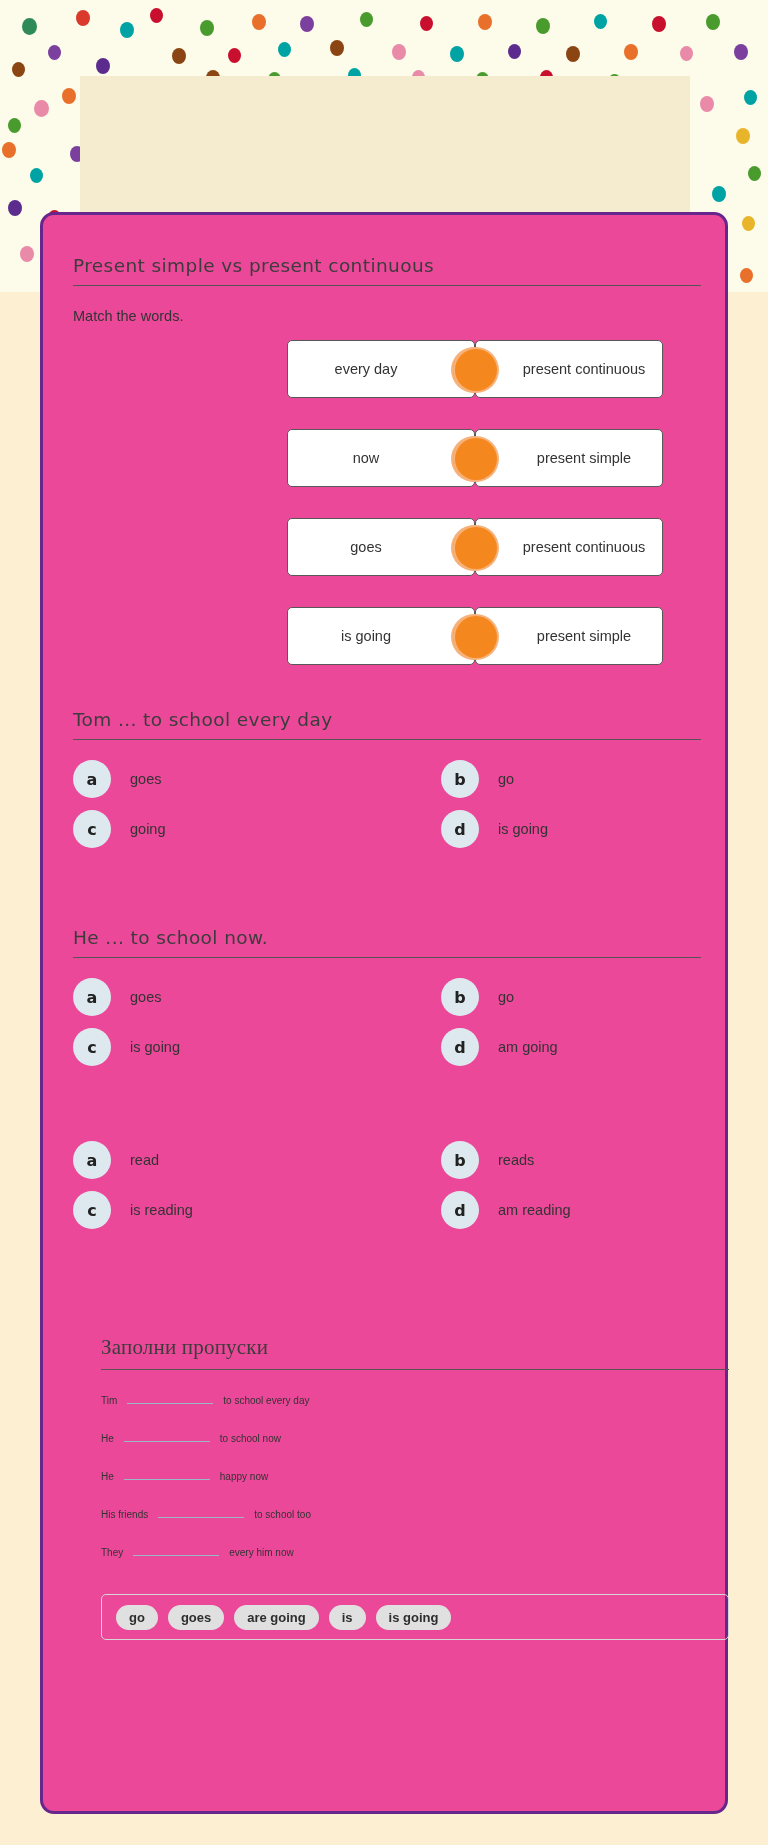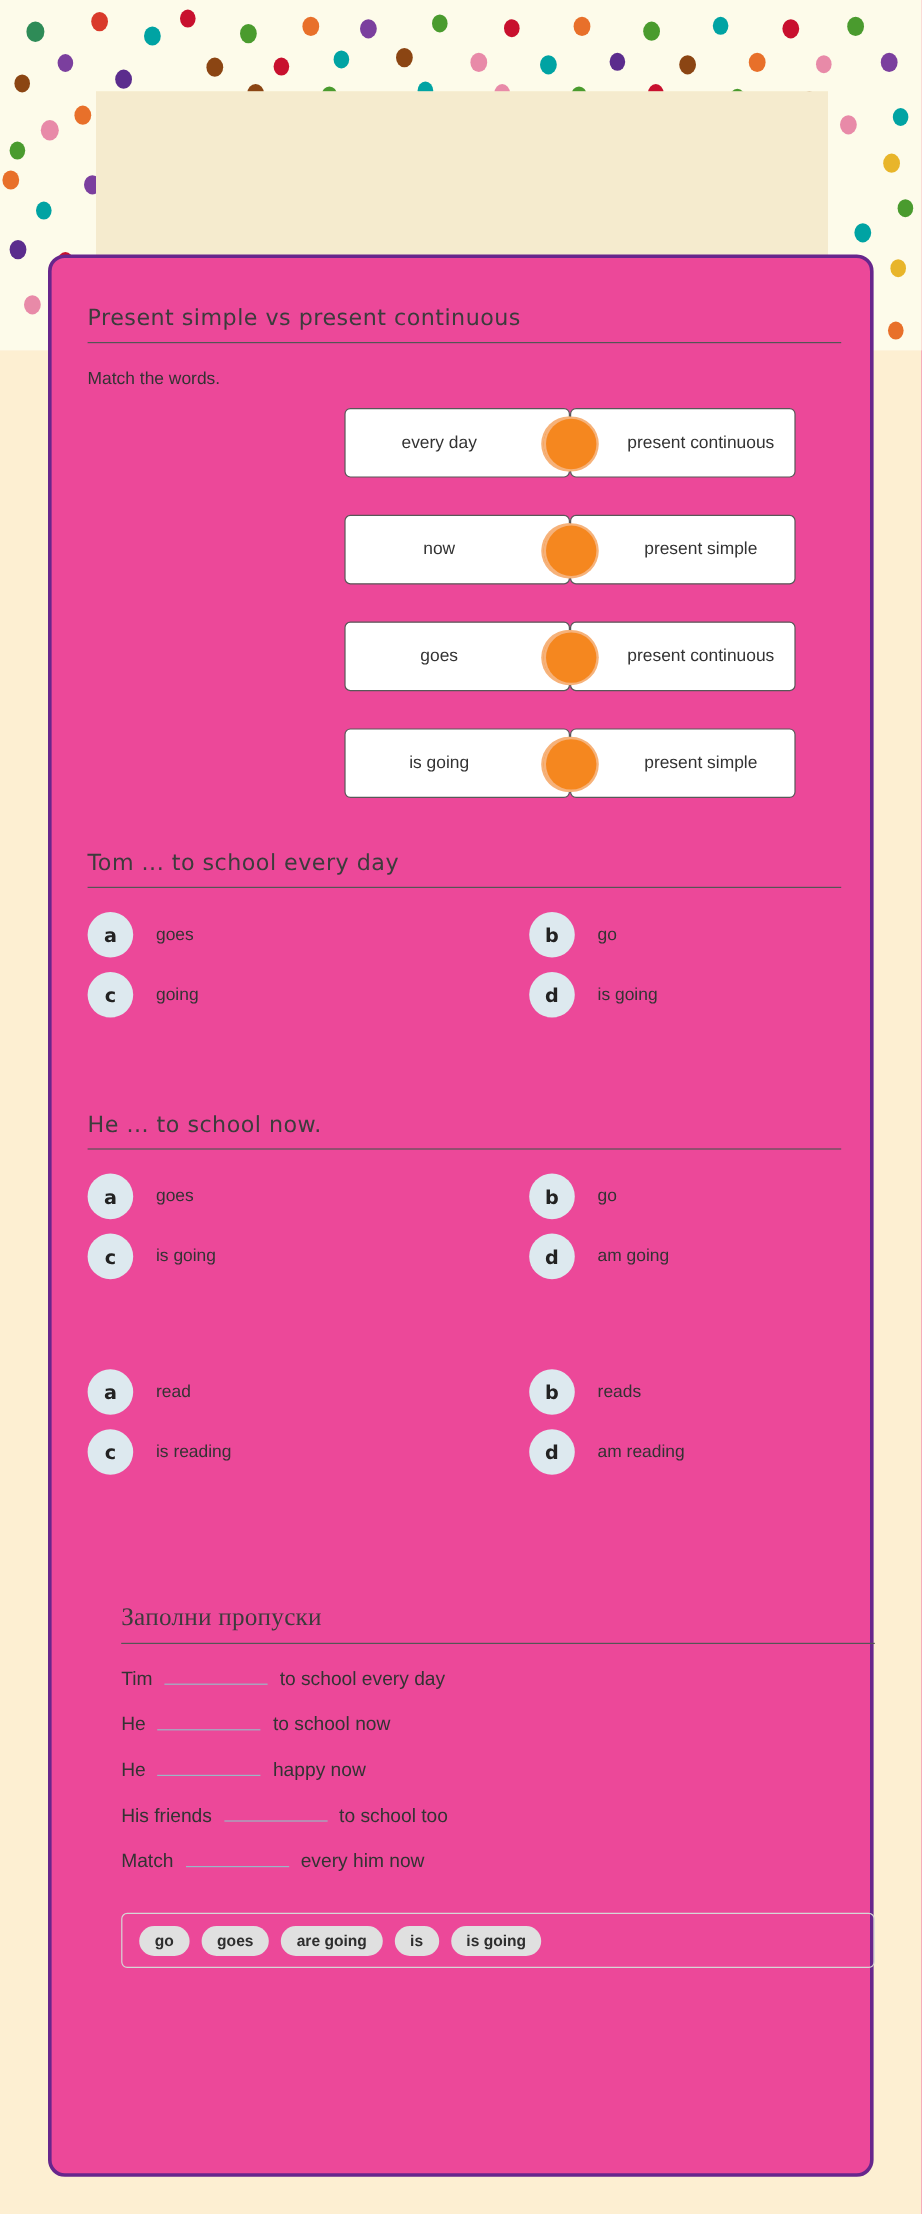--- a/index.html
+++ b/index.html
@@ -165,7 +165,7 @@
     display: flex;
     align-items: baseline;
     height: 38px;
-    font-size: 16px;
+    font-size: 10px;
     color: #333333;
   }
   .fill-blank {

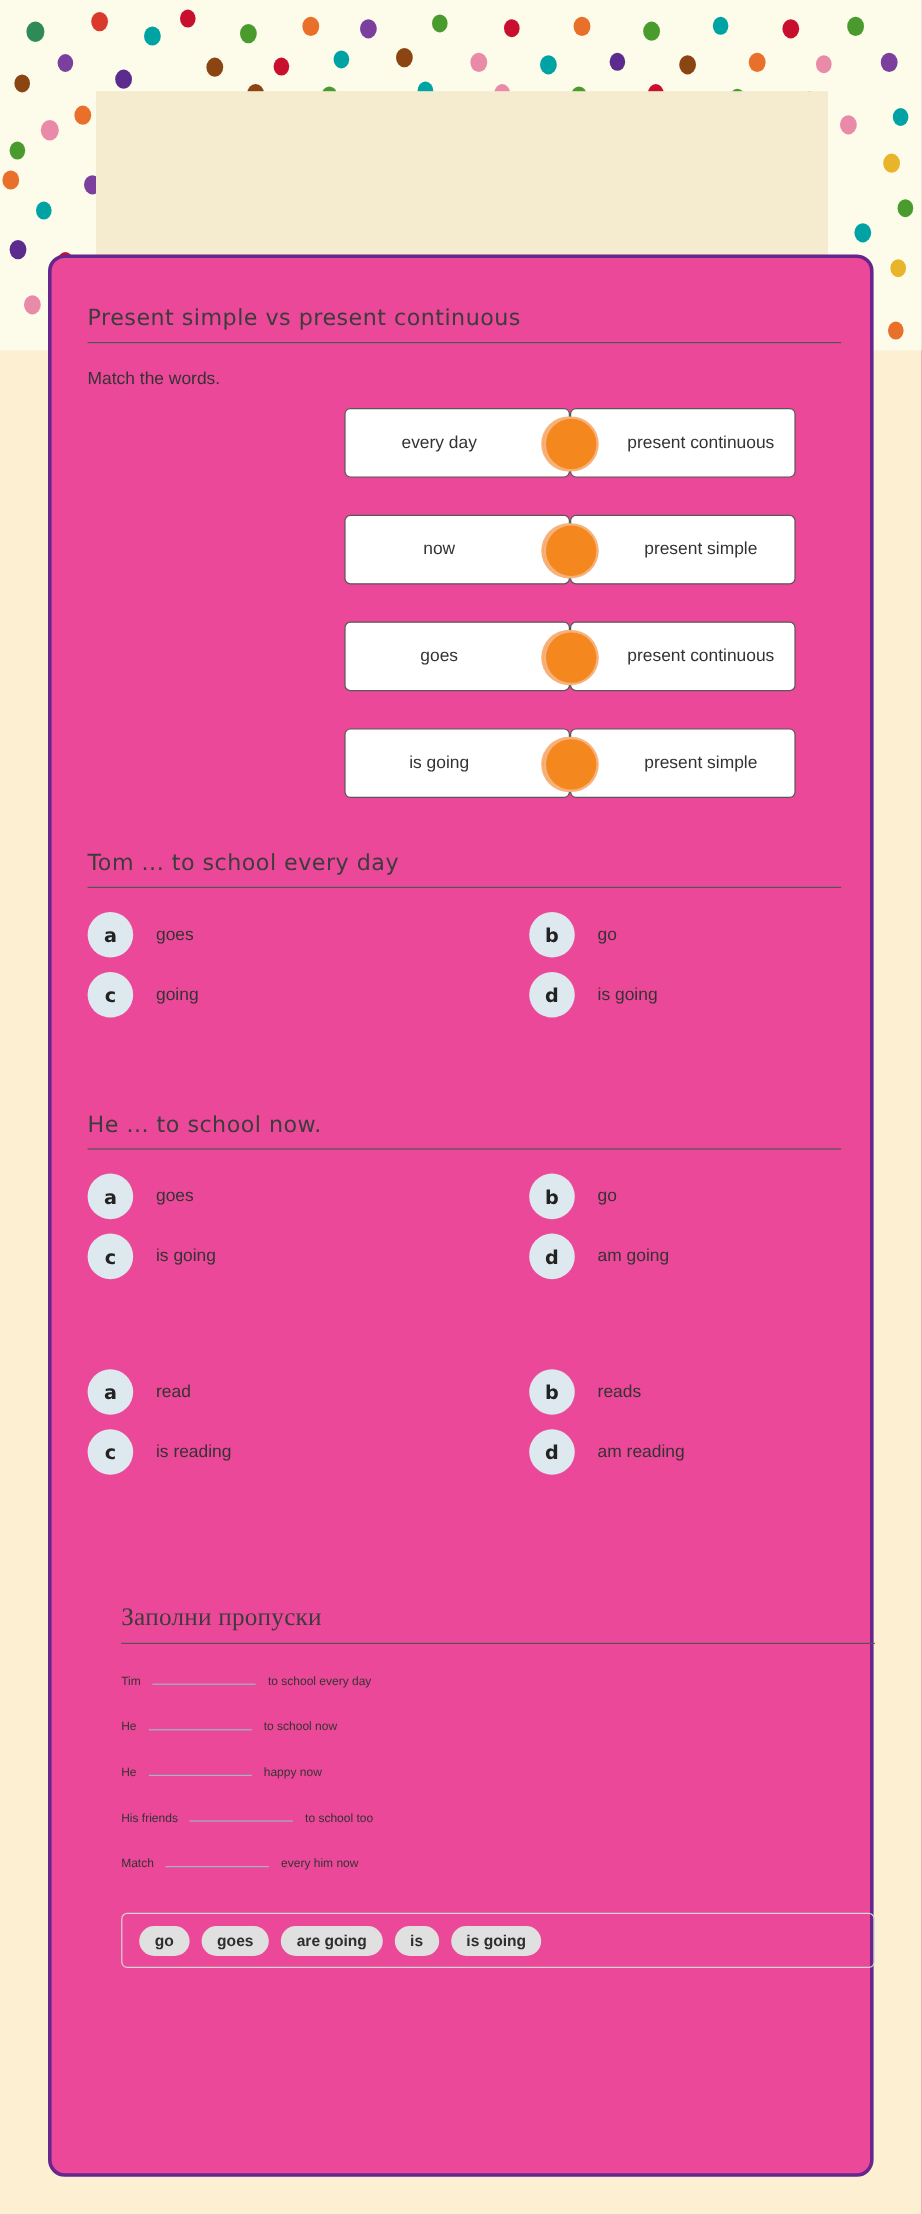--- a/index.html
+++ b/index.html
@@ -411,7 +411,7 @@
           <span>to school too</span>
         </div>
         <div class="fill-row">
-          <span>Match</span>
+          <span>They</span>
           <span class="fill-blank"></span>
           <span>every him now</span>
         </div>

